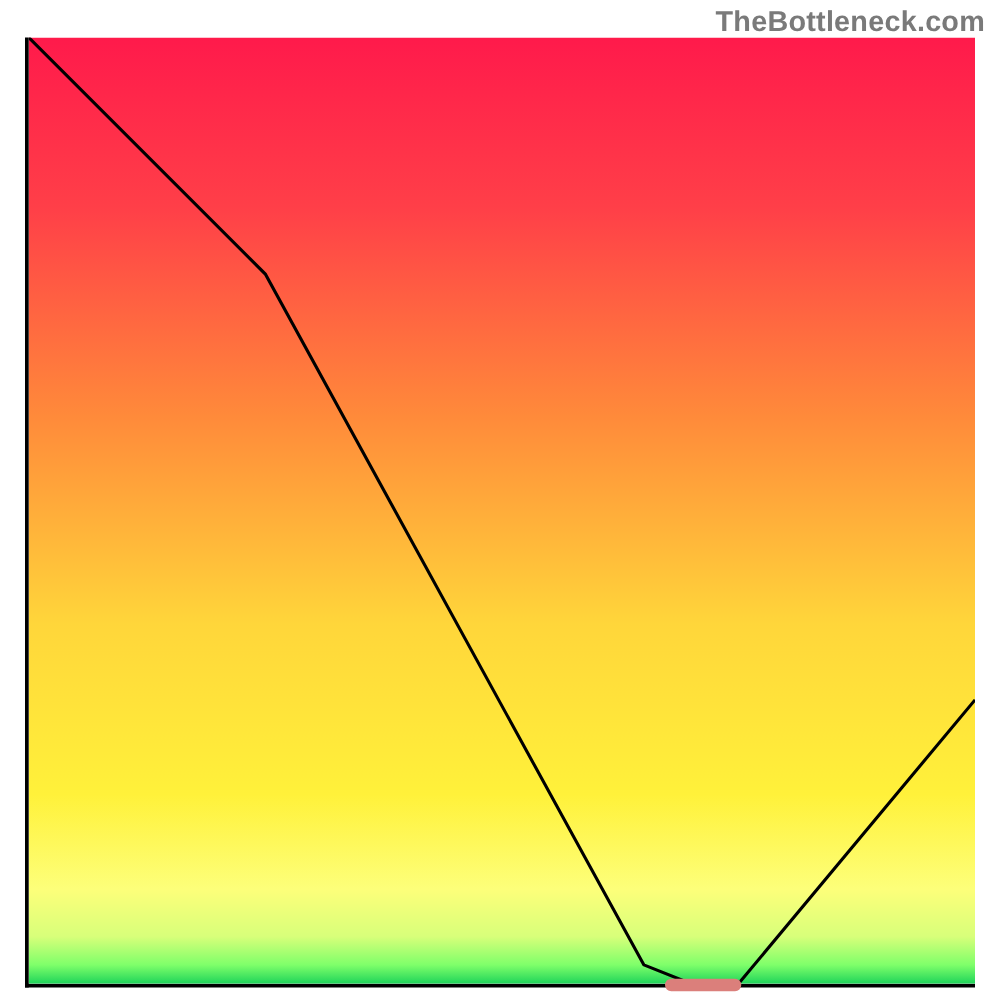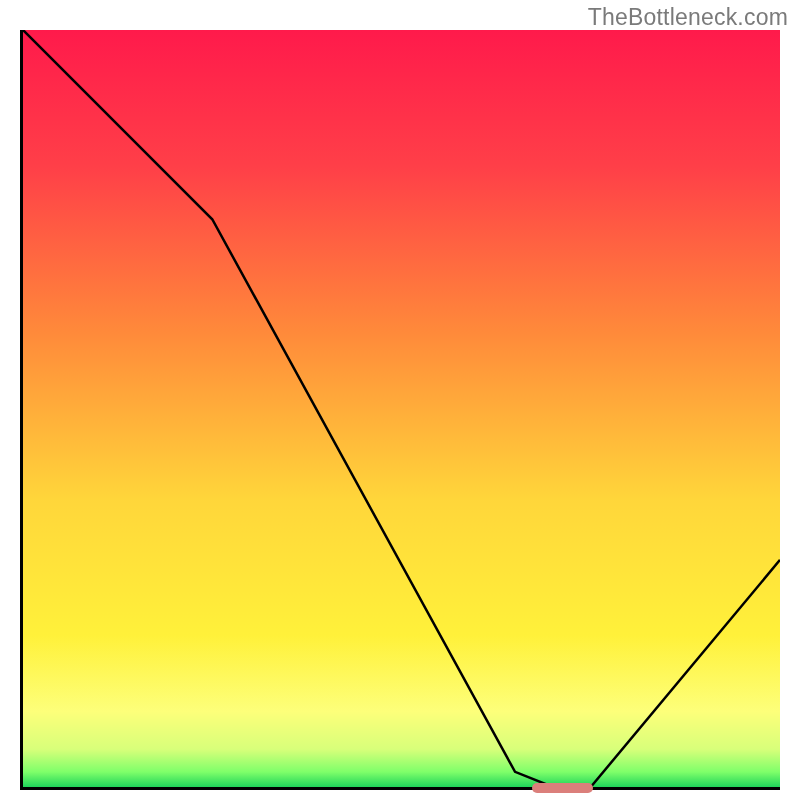--- a/index.html
+++ b/index.html
@@ -20,7 +20,7 @@
     top: 4px;
     right: 12px;
     font-size: 23px;
-    font-weight: 400;
+    font-weight: 700;
     color: #7a7a7a;
     letter-spacing: 0.2px;
   }

